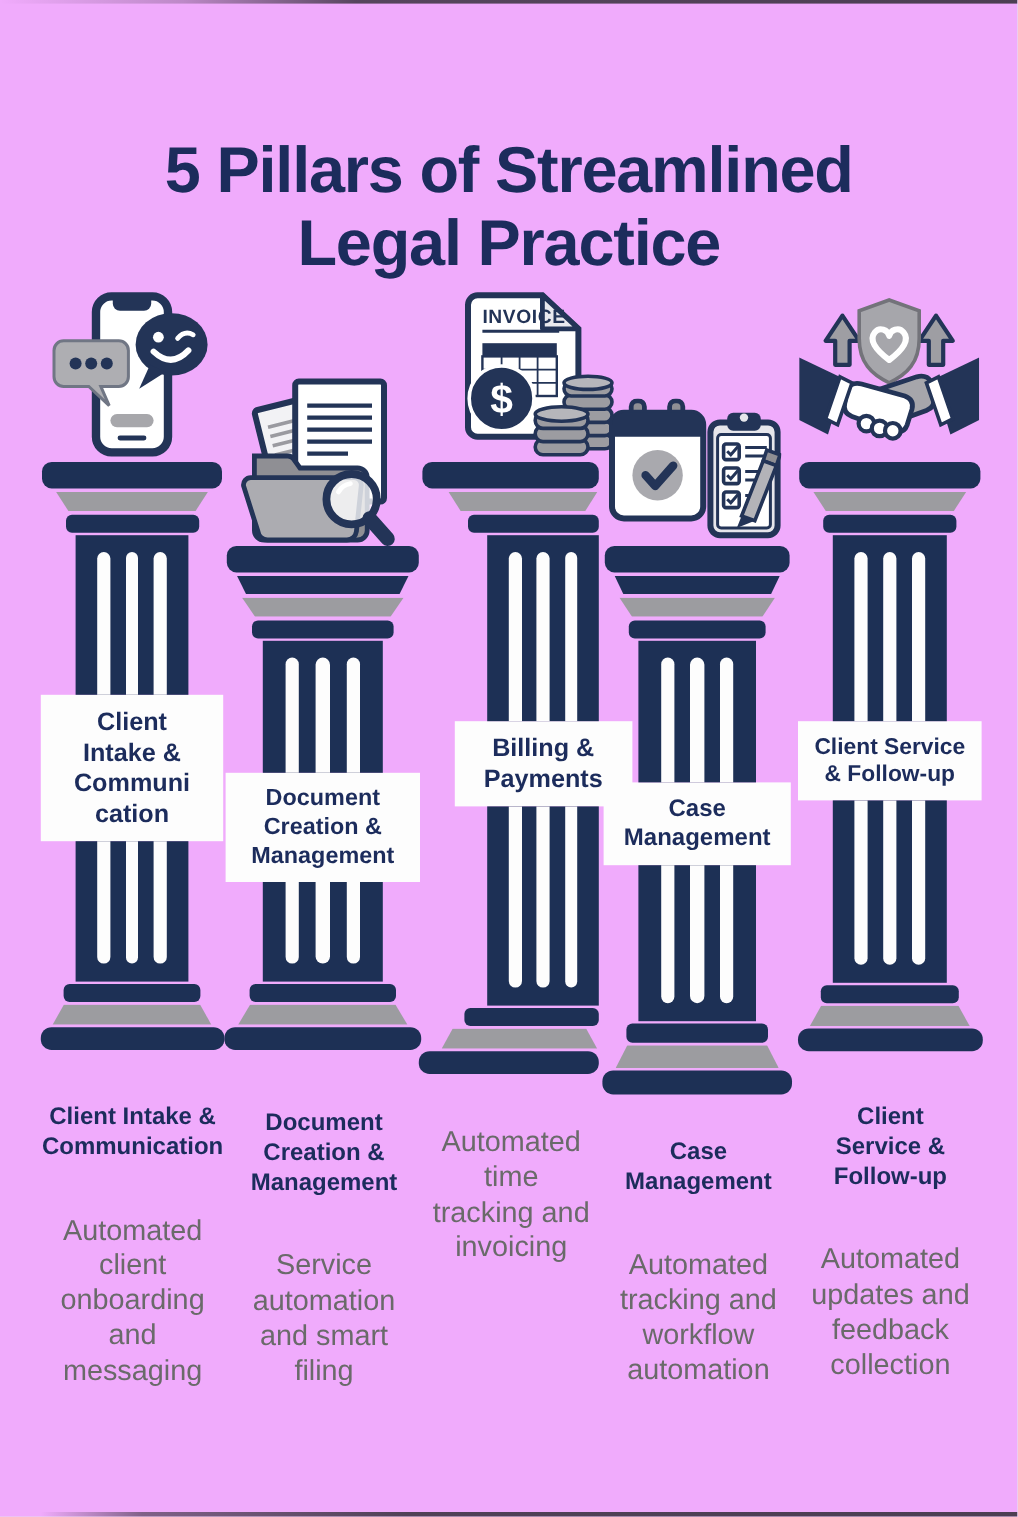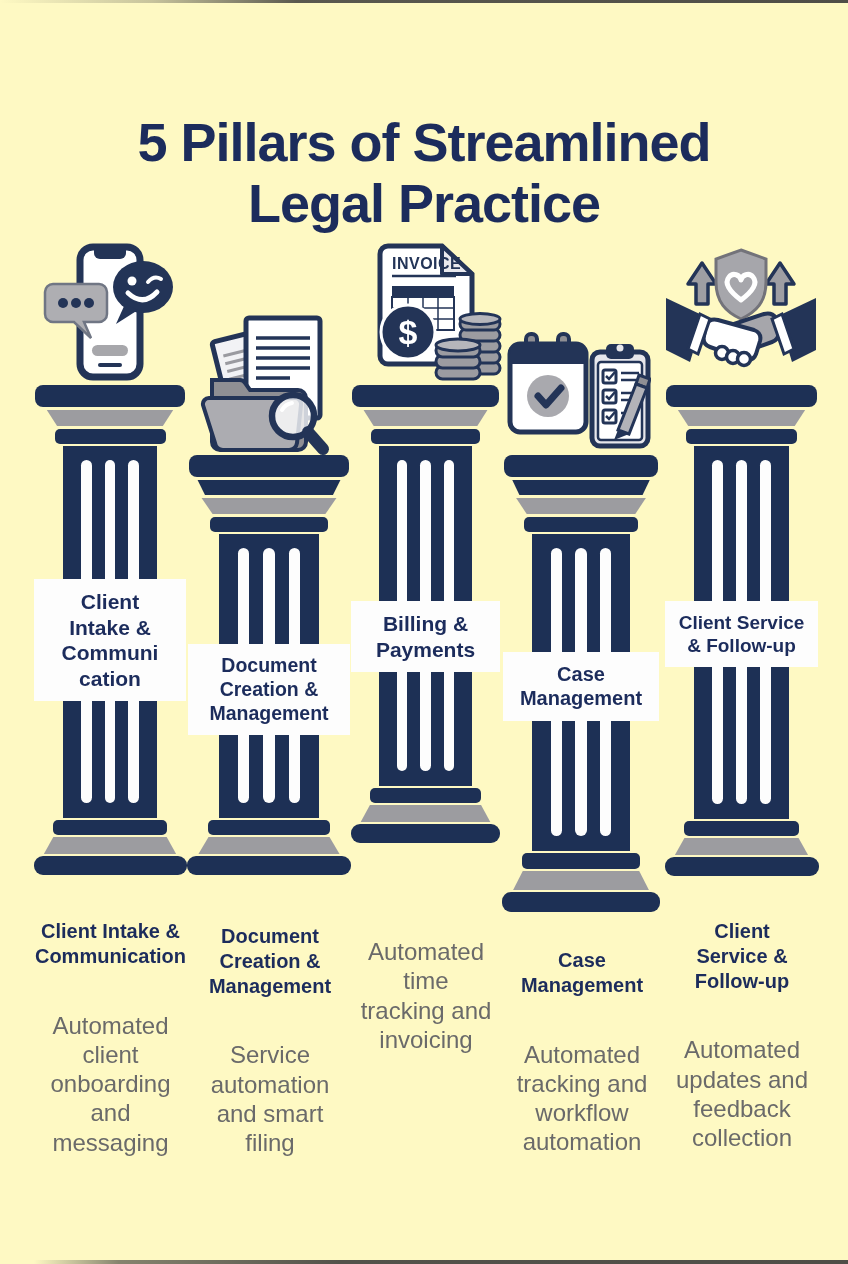--- a/index.html
+++ b/index.html
@@ -3,7 +3,7 @@
 <meta charset="utf-8">
 <style>
   html,body{margin:0;padding:0;background:#e8e8e8;}
-  .page{position:relative;width:848px;height:1264px;background:#fef9c3;overflow:hidden;
+  .page{position:relative;width:848px;height:1264px;background:#f0abfc;overflow:hidden;
         font-family:"Liberation Sans",sans-serif;margin:0 auto;text-decoration:underline;}
   .artifact{position:absolute;left:0;right:0;pointer-events:none;}
   .artifact.top{top:0;height:3px;

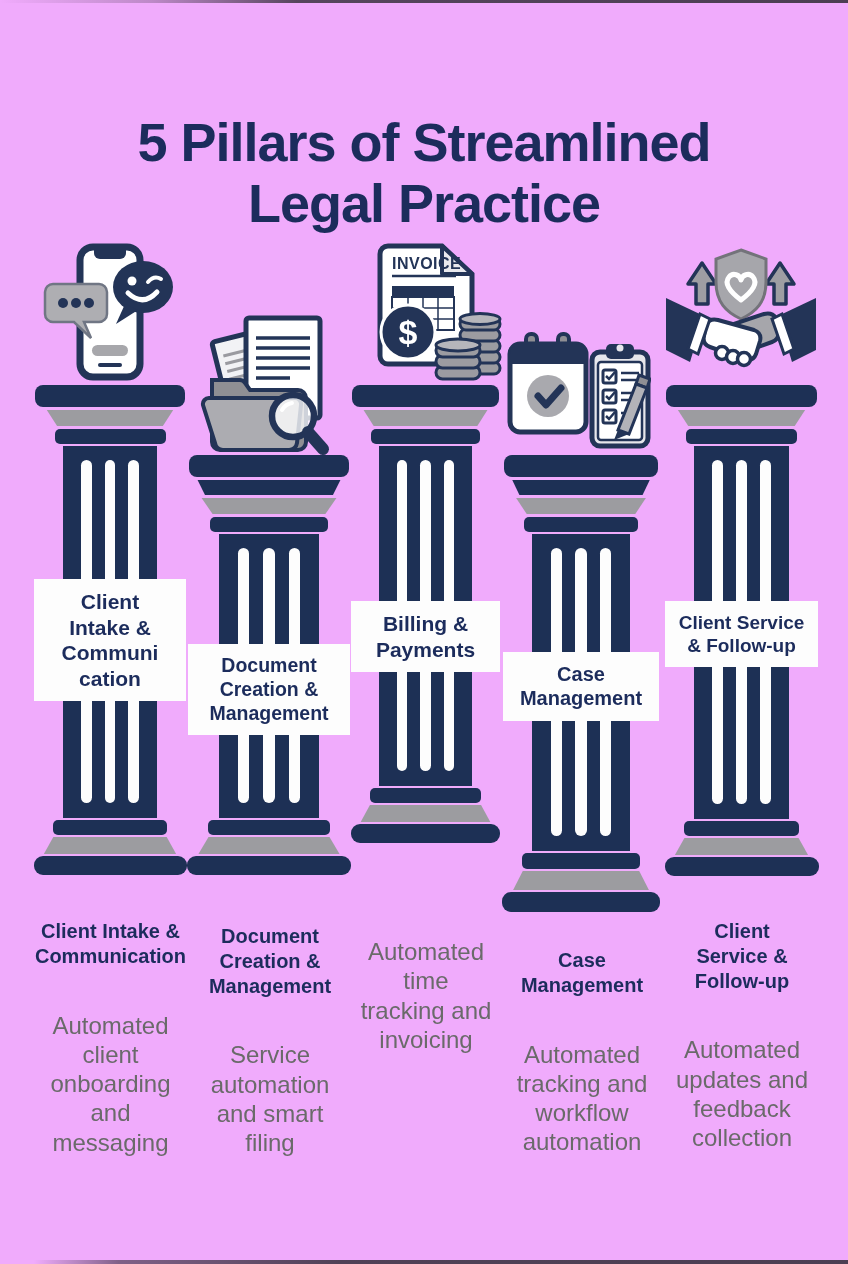--- a/index.html
+++ b/index.html
@@ -57,7 +57,7 @@
   .icon{position:absolute;}
   .ic1{left:40px;  top:242px; width:135px; height:140px;}
   .ic2{left:196px; top:310px; width:140px; height:150px;}
-  .ic3{left:368px; top:238px; width:135px; height:150px;}
+  .ic3{left:378px; top:238px; width:135px; height:150px;}
   .ic4{left:506px; top:332px; width:145px; height:118px;}
   .ic5{left:666px; top:246px; width:150px; height:135px;}
   .icon svg{display:block;width:100%;height:100%;}

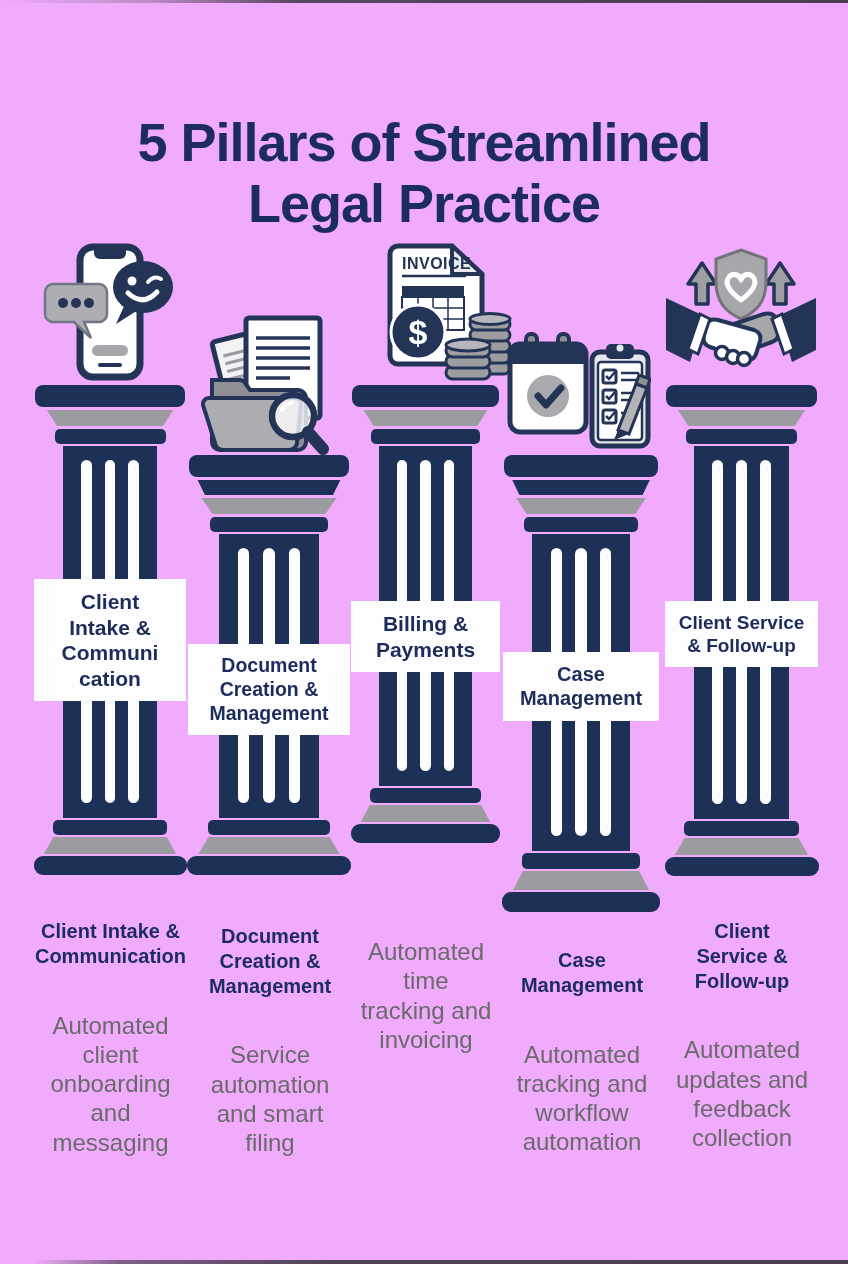--- a/index.html
+++ b/index.html
@@ -19,7 +19,7 @@
   .pillar{position:absolute;display:flex;flex-direction:column;align-items:center;}
   .p1{left:35px;  top:385px; width:150px; height:490px;}
   .p2{left:189px; top:455px; width:160px; height:420px;}
-  .p3{left:352px; top:385px; width:147px; height:458px;}
+  .p3{left:352px; top:385px; width:147px; height:510px;align-items:flex-end;}
   .p4{left:504px; top:455px; width:154px; height:457px;}
   .p5{left:666px; top:385px; width:151px; height:491px;}
 

